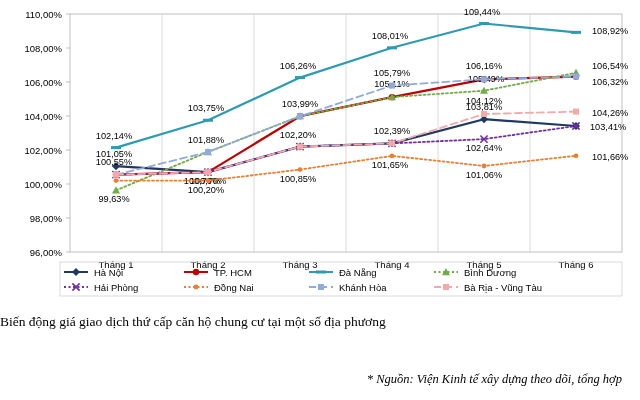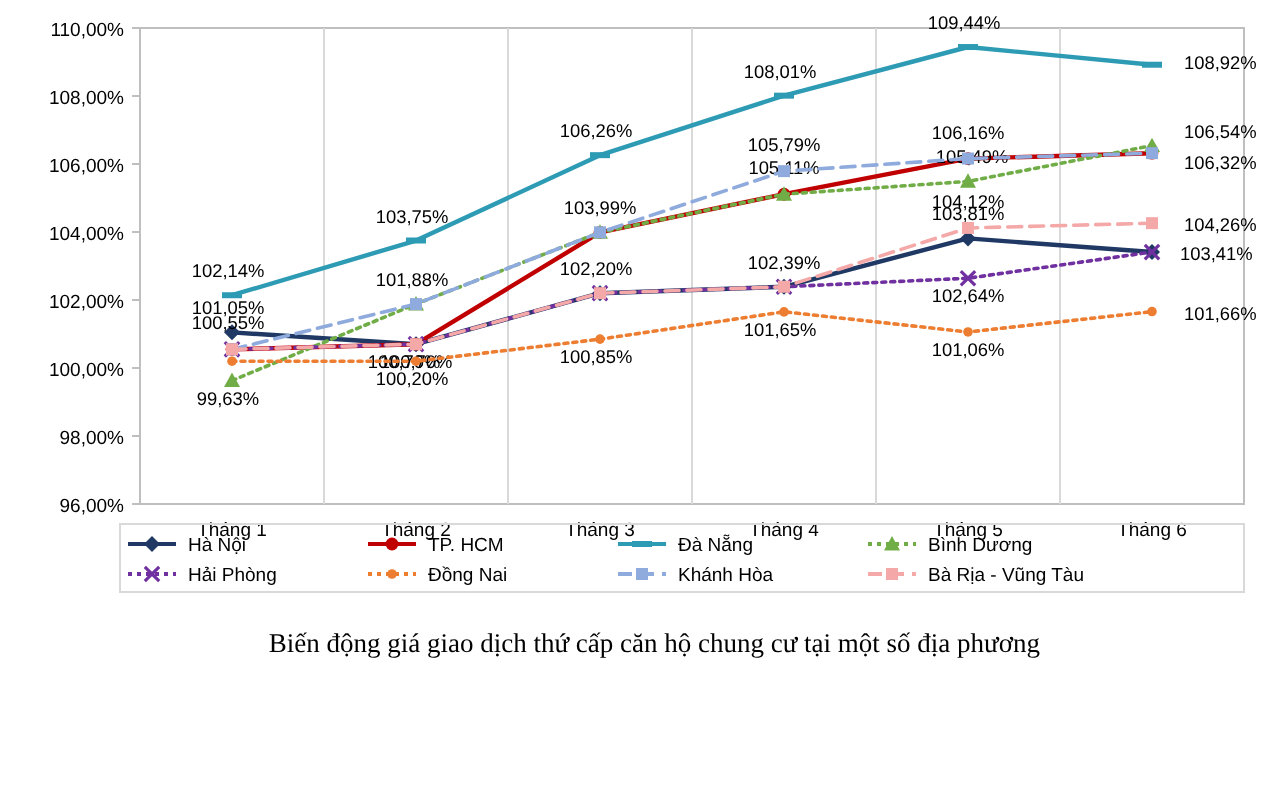--- a/index.html
+++ b/index.html
@@ -12,7 +12,7 @@
   #plot-area{position:absolute;left:0;top:0;width:640px;height:310px;}
   svg{display:block;}
   .caption{
-    position:absolute;left:0;top:312px;width:520px;text-align:right;
+    position:absolute;left:0;top:312px;width:520px;text-align:left;
     font-size:13.5px;line-height:1.55;color:#000;
   }
   .caption .l1{display:block;}

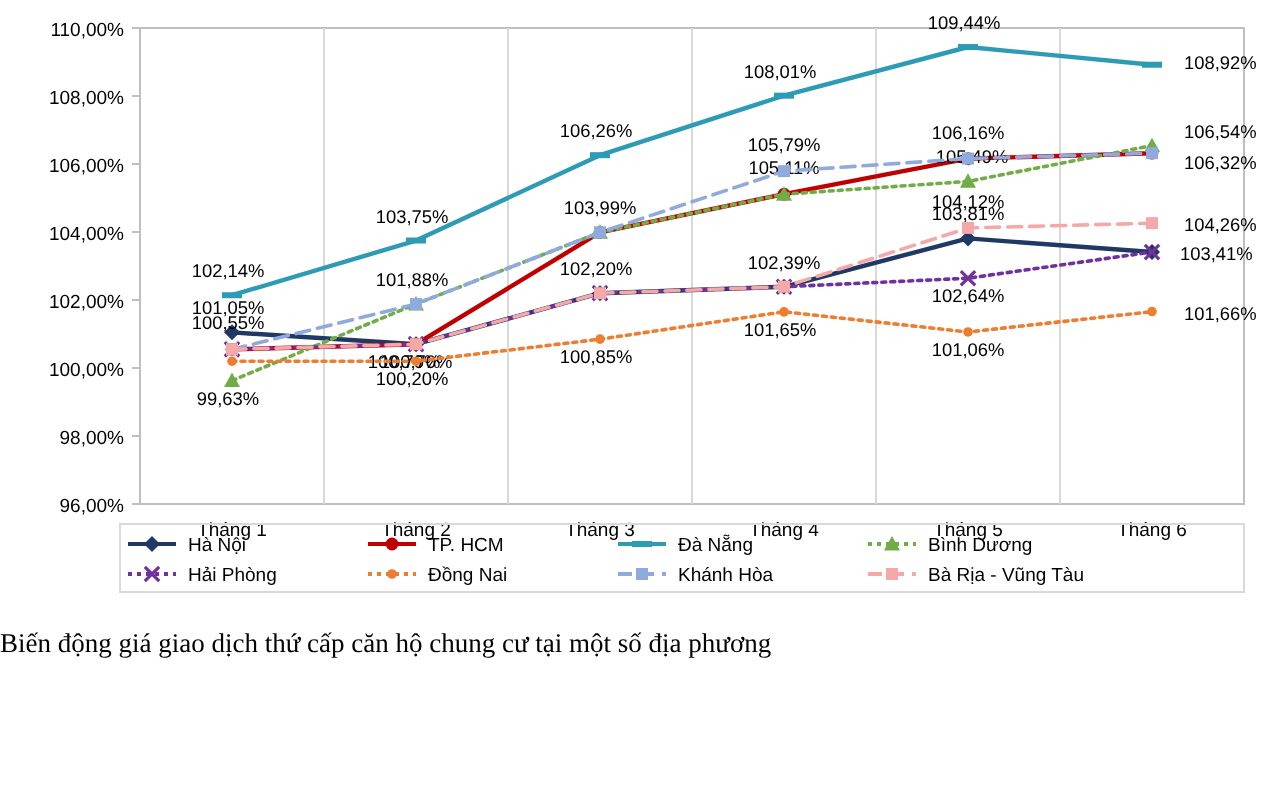--- a/index.html
+++ b/index.html
@@ -216,6 +216,7 @@
     <span class="l1">Biến động giá giao dịch thứ cấp căn hộ chung cư tại một số địa phương</span>
   </div>
 
+  <div class="source">* Nguồn: Viện Kinh tế xây dựng theo dõi, tổng hợp</div>
 
 </div>
 

